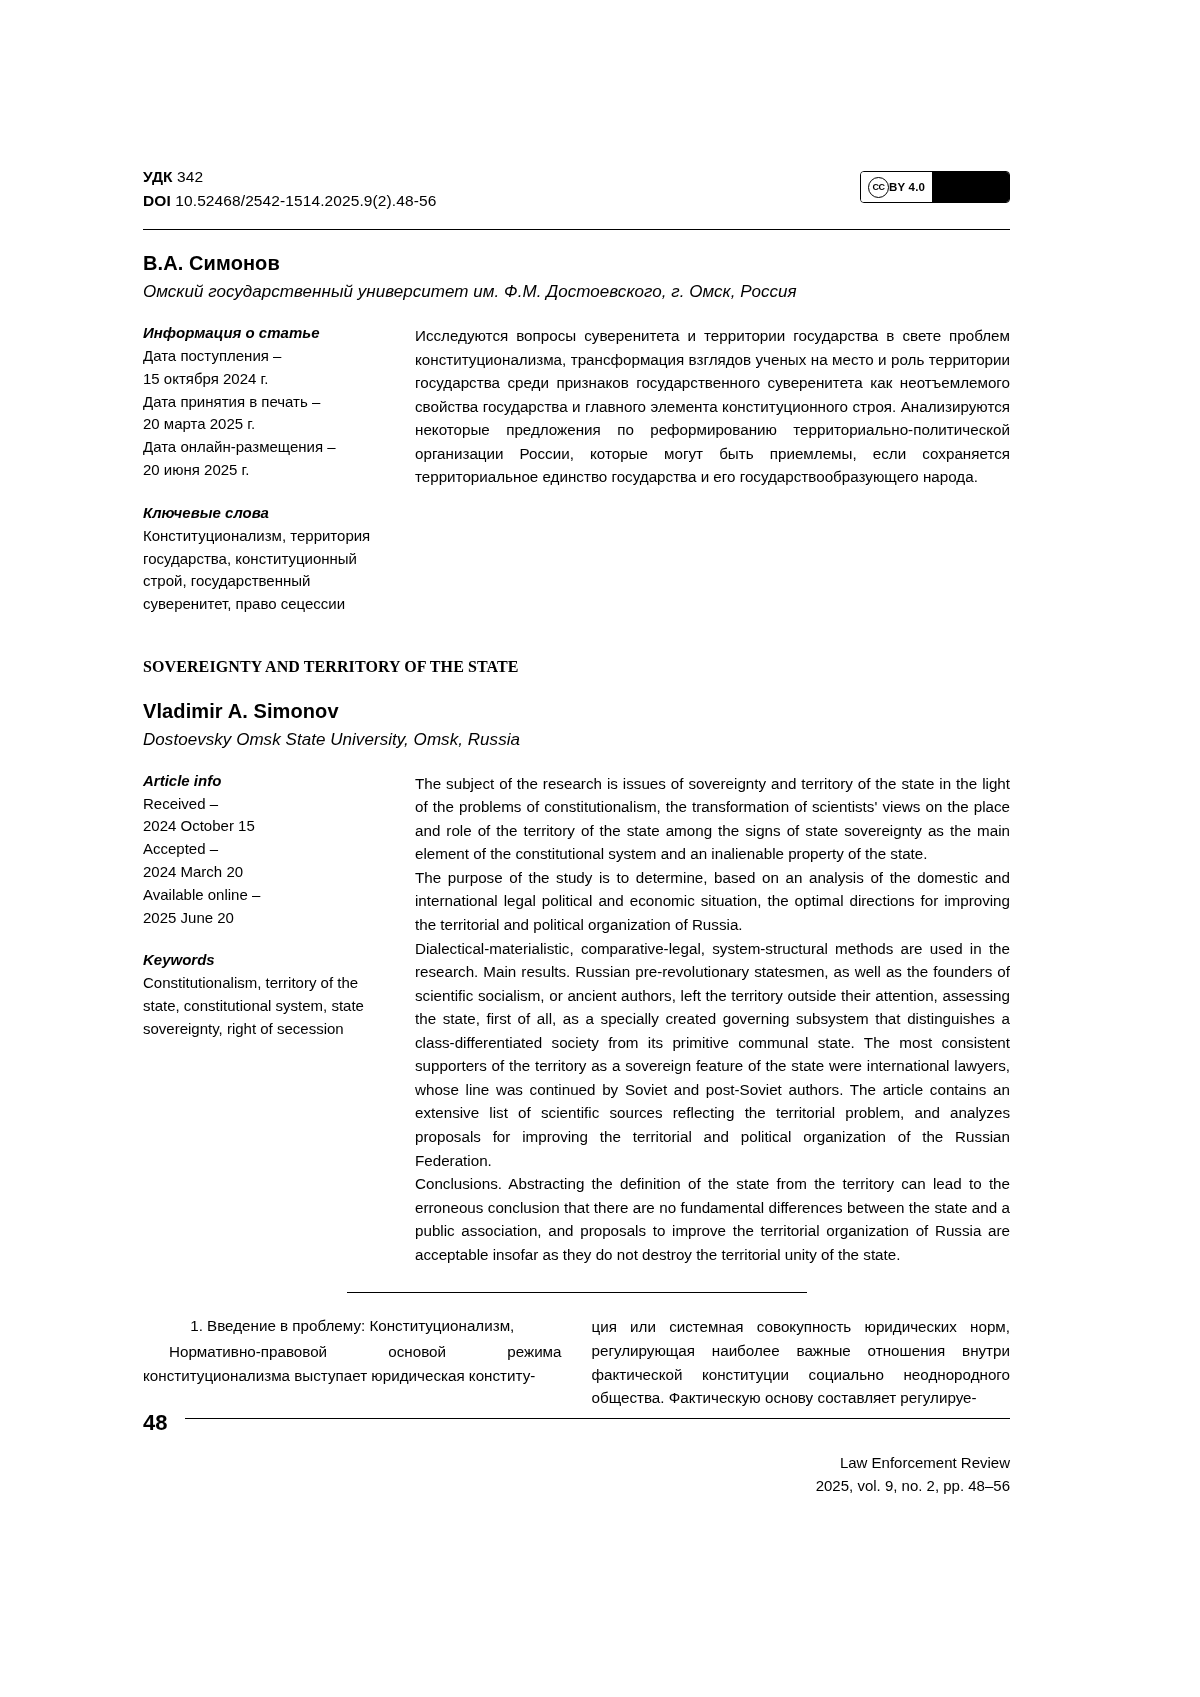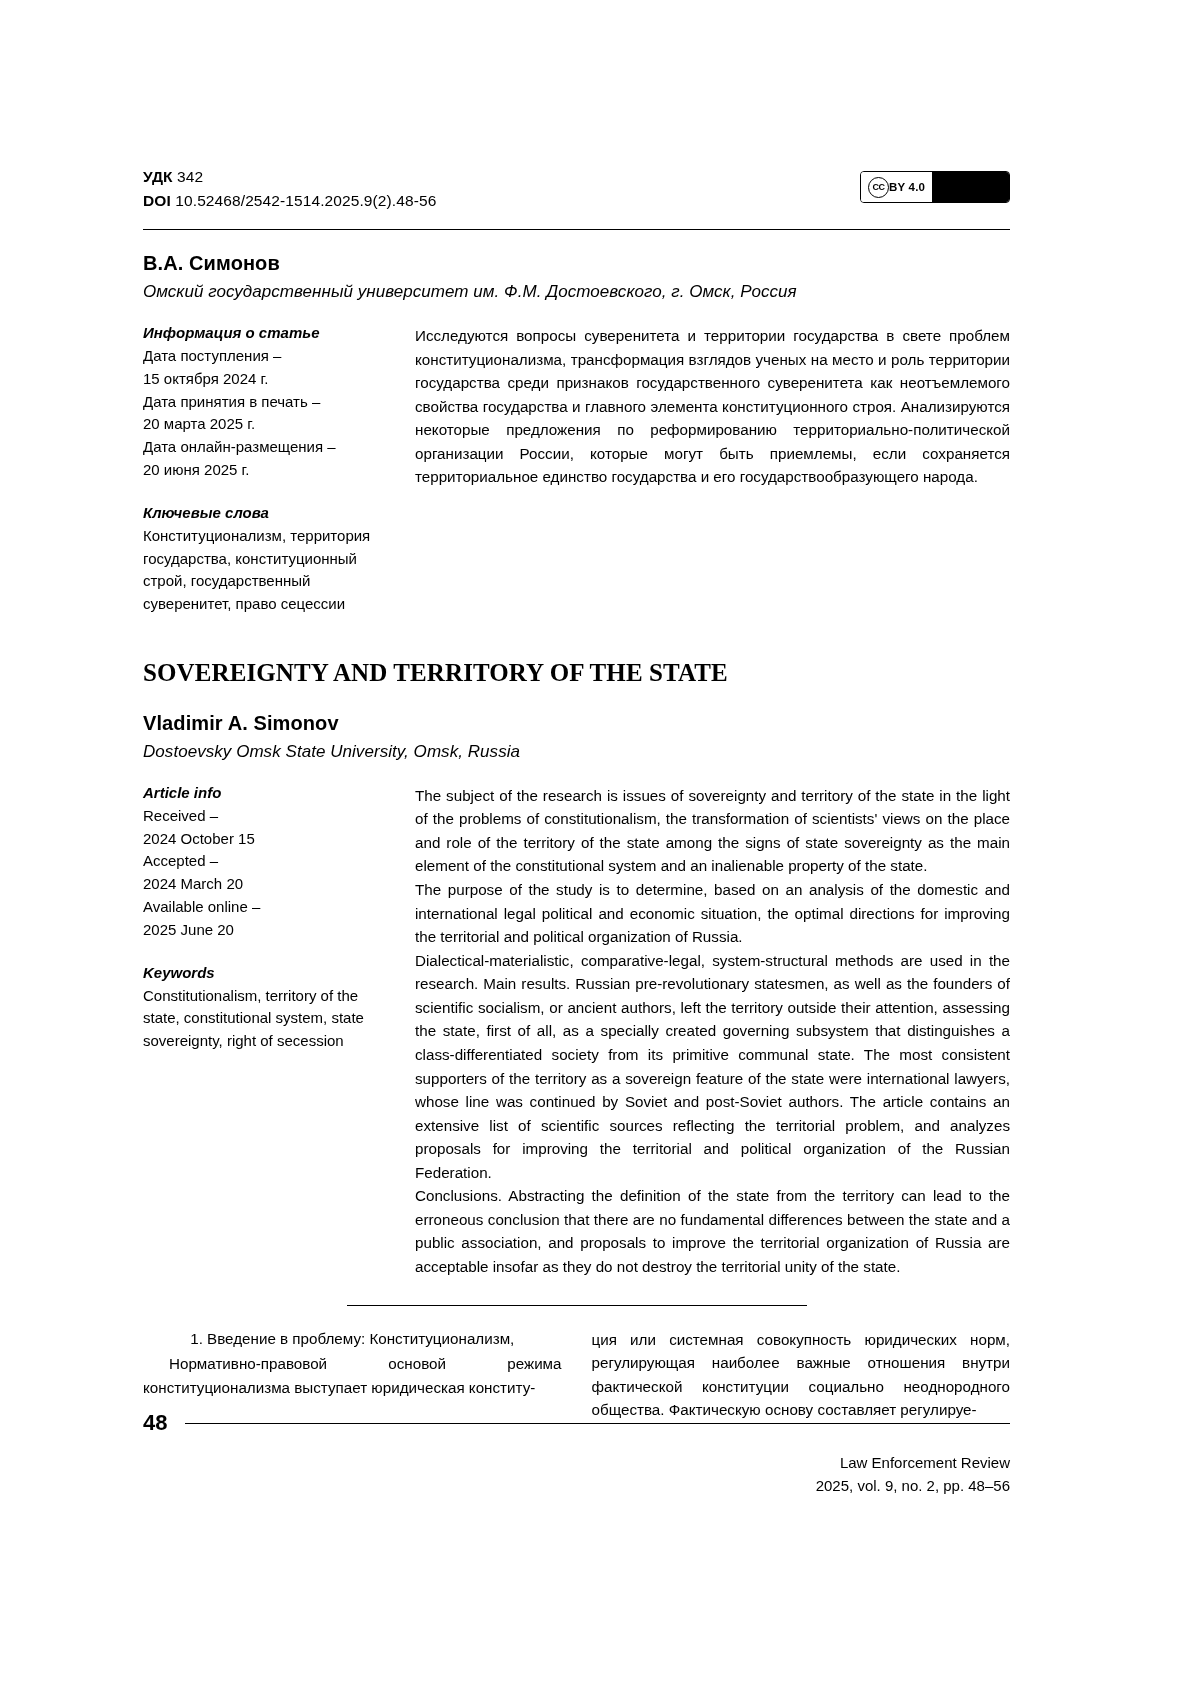--- a/index.html
+++ b/index.html
@@ -141,7 +141,7 @@
     margin-top: 40px;
     font-family: "Liberation Serif", serif;
     font-weight: bold;
-    font-size: 25px;
+    font-size: 16px;
     line-height: 1.35;
     letter-spacing: 0.1px;
   }

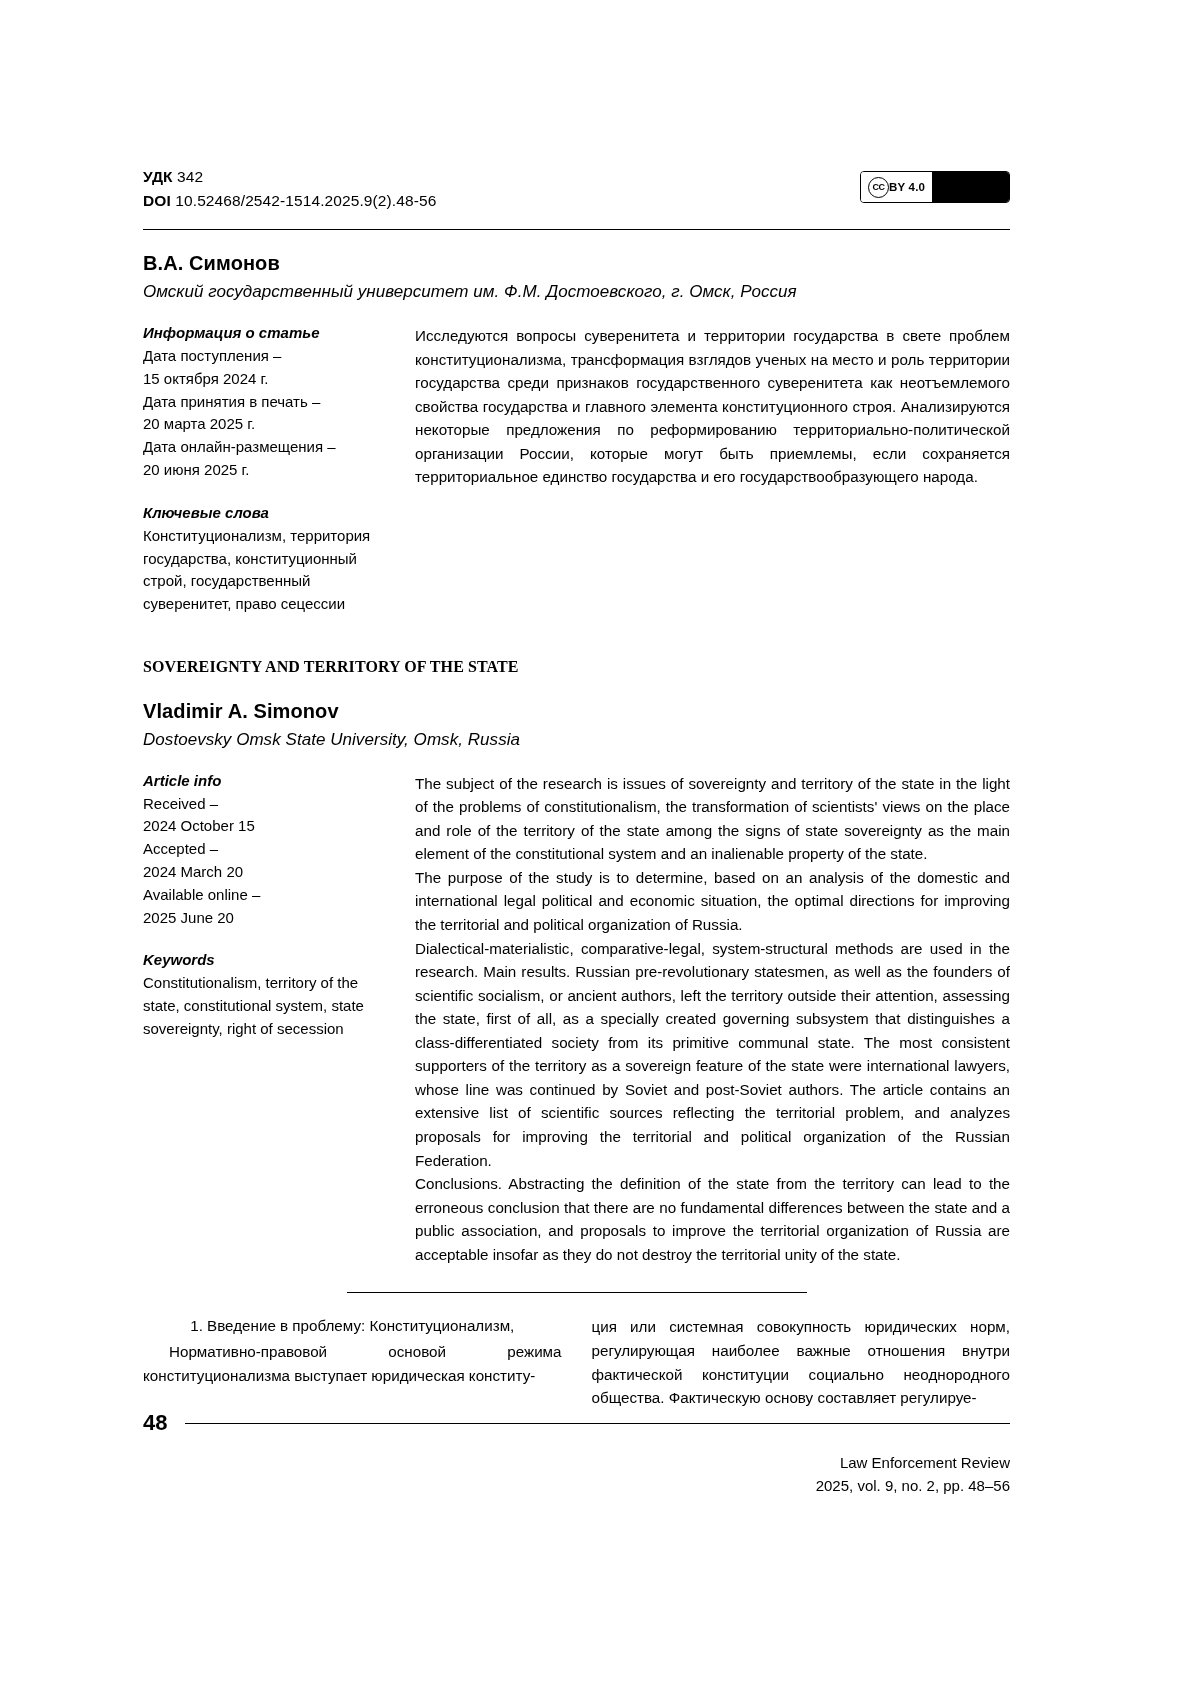--- a/index.html
+++ b/index.html
@@ -199,7 +199,7 @@
   }
   .footer-rule-row {
     display: flex;
-    align-items: center;
+    align-items: flex-start;
     gap: 18px;
   }
   .page-num {

